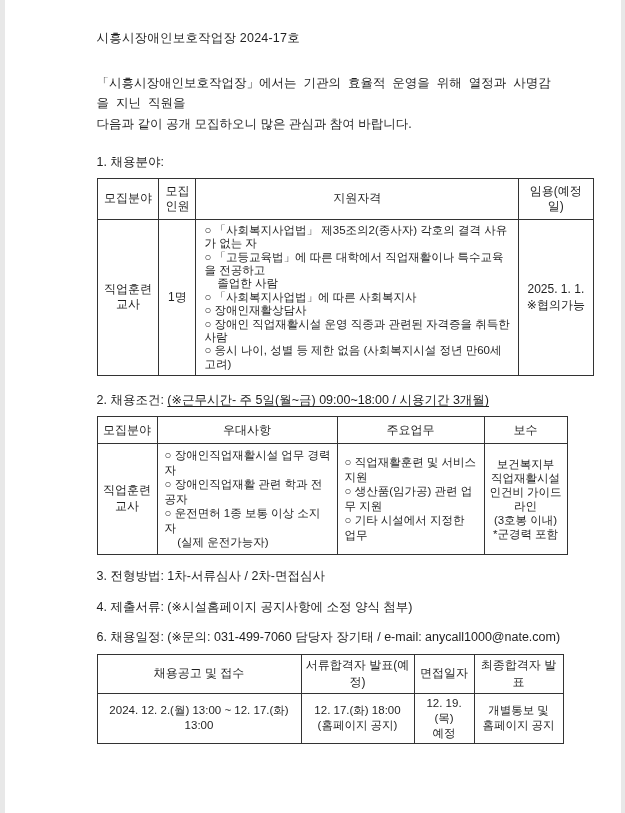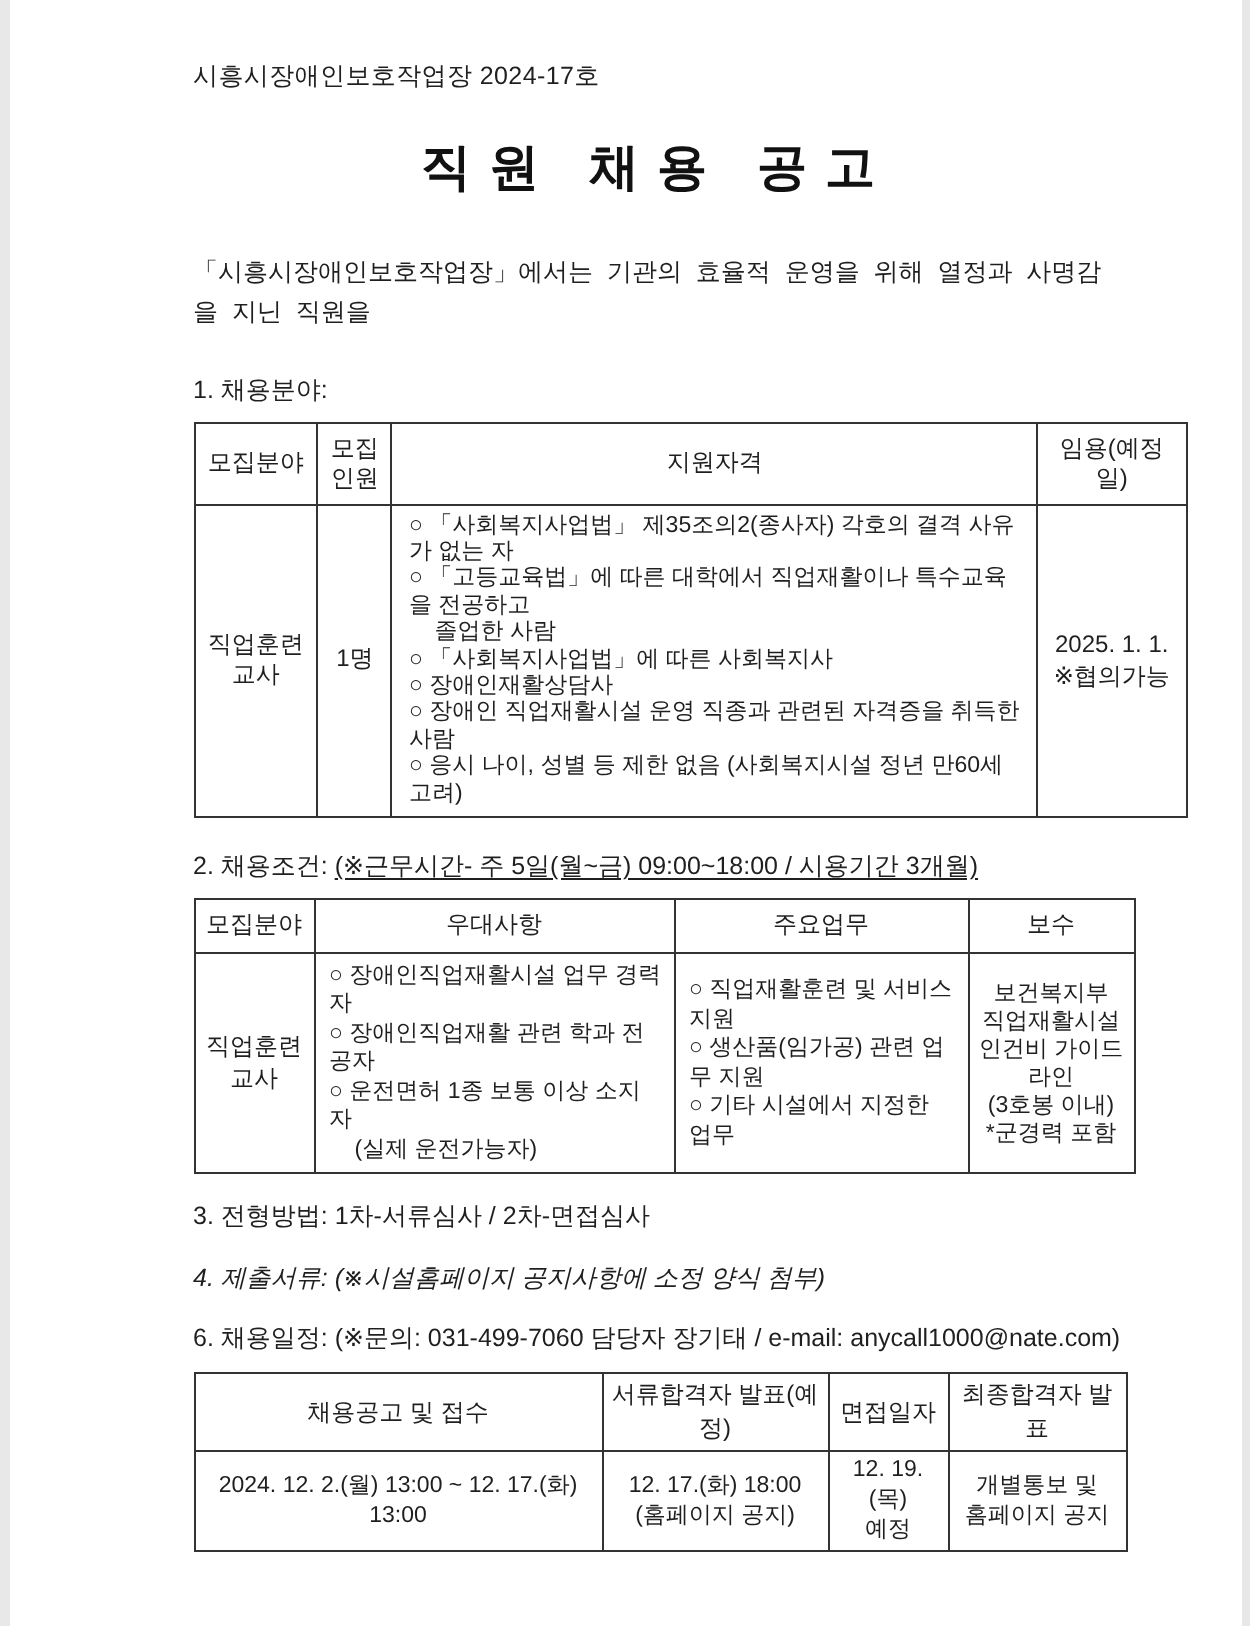--- a/index.html
+++ b/index.html
@@ -83,7 +83,6 @@
 
   <div class="doc-number">시흥시장애인보호작업장  2024-17호</div>
 
-  <div class="title">직원 채용 공고</div>
 
   <div class="intro">
     <div>「시흥시장애인보호작업장」에서는  기관의  효율적  운영을  위해  열정과  사명감을  지닌  직원을</div>

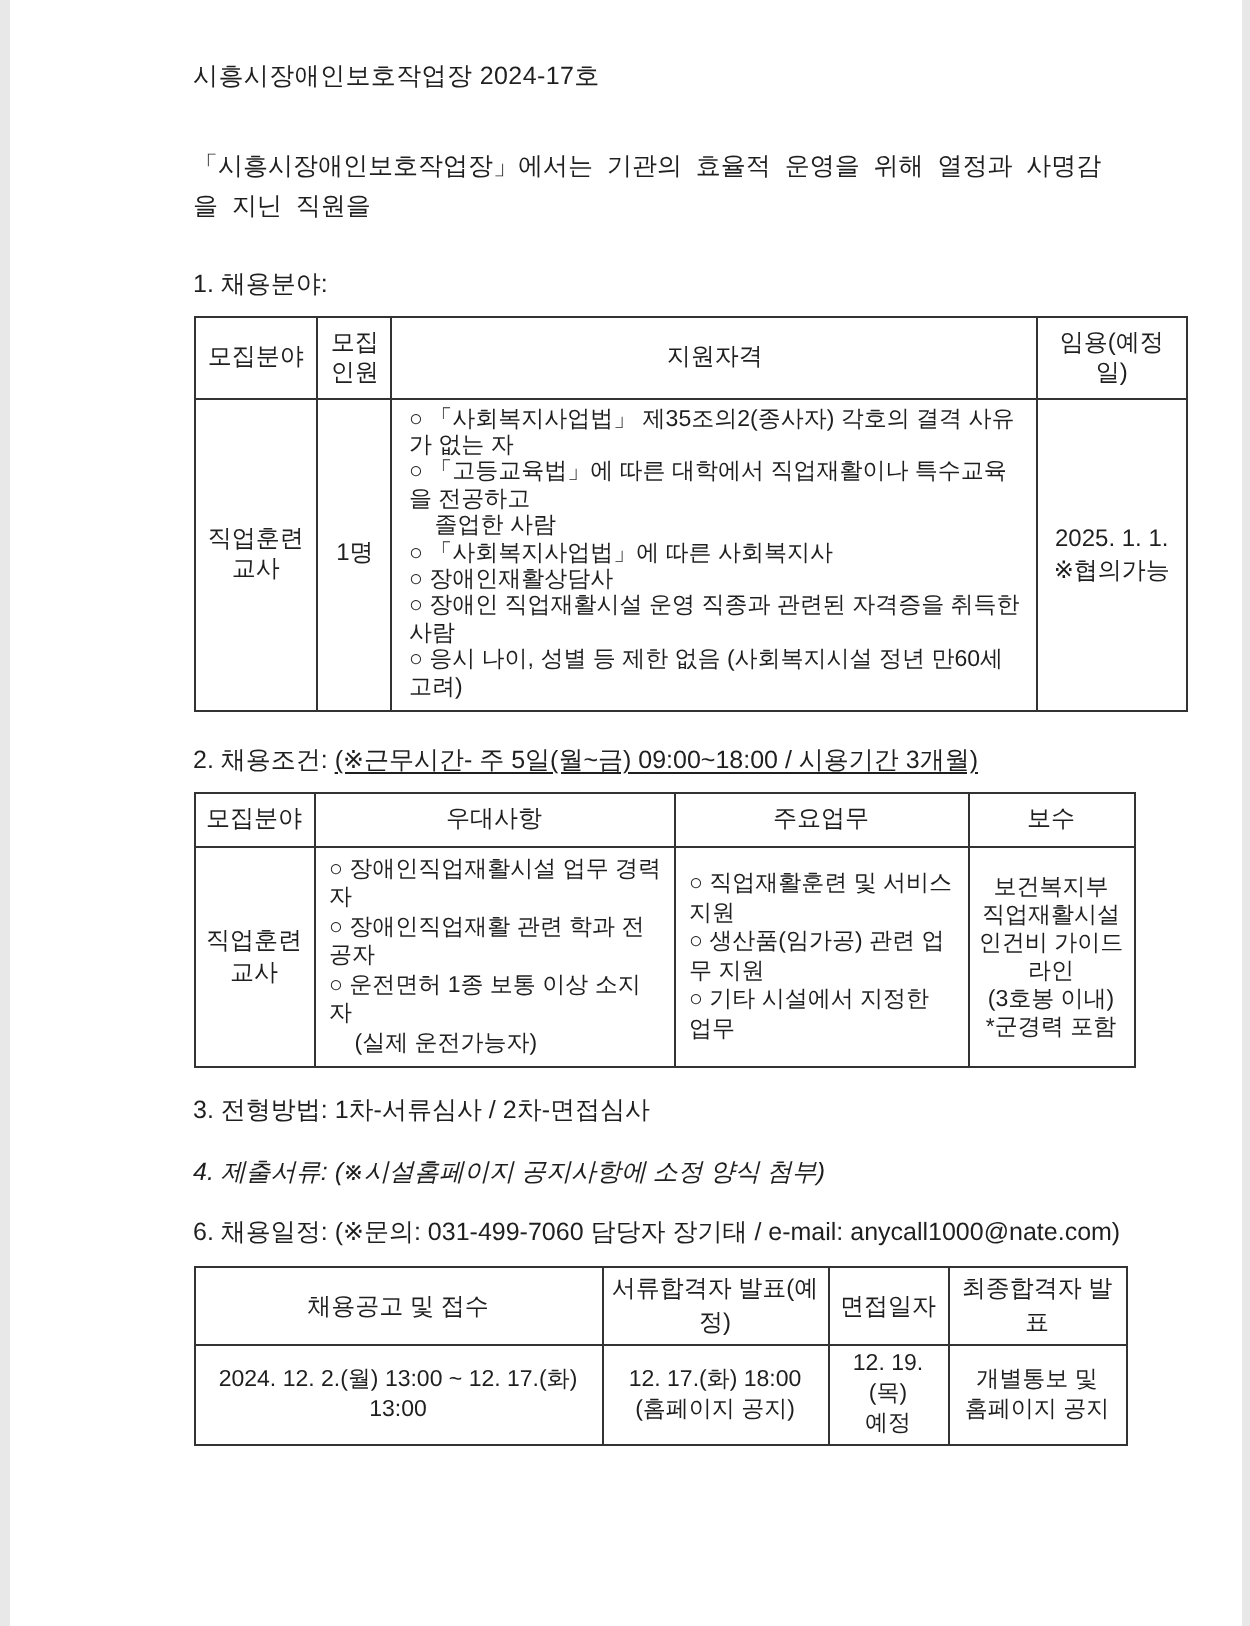--- a/index.html
+++ b/index.html
@@ -86,6 +86,7 @@
 
   <div class="intro">
     <div>「시흥시장애인보호작업장」에서는  기관의  효율적  운영을  위해  열정과  사명감을  지닌  직원을</div>
+    <div>다음과 같이 공개 모집하오니 많은 관심과 참여 바랍니다.</div>
   </div>
 
   <div class="sec-heading s1">1. 채용분야:</div>

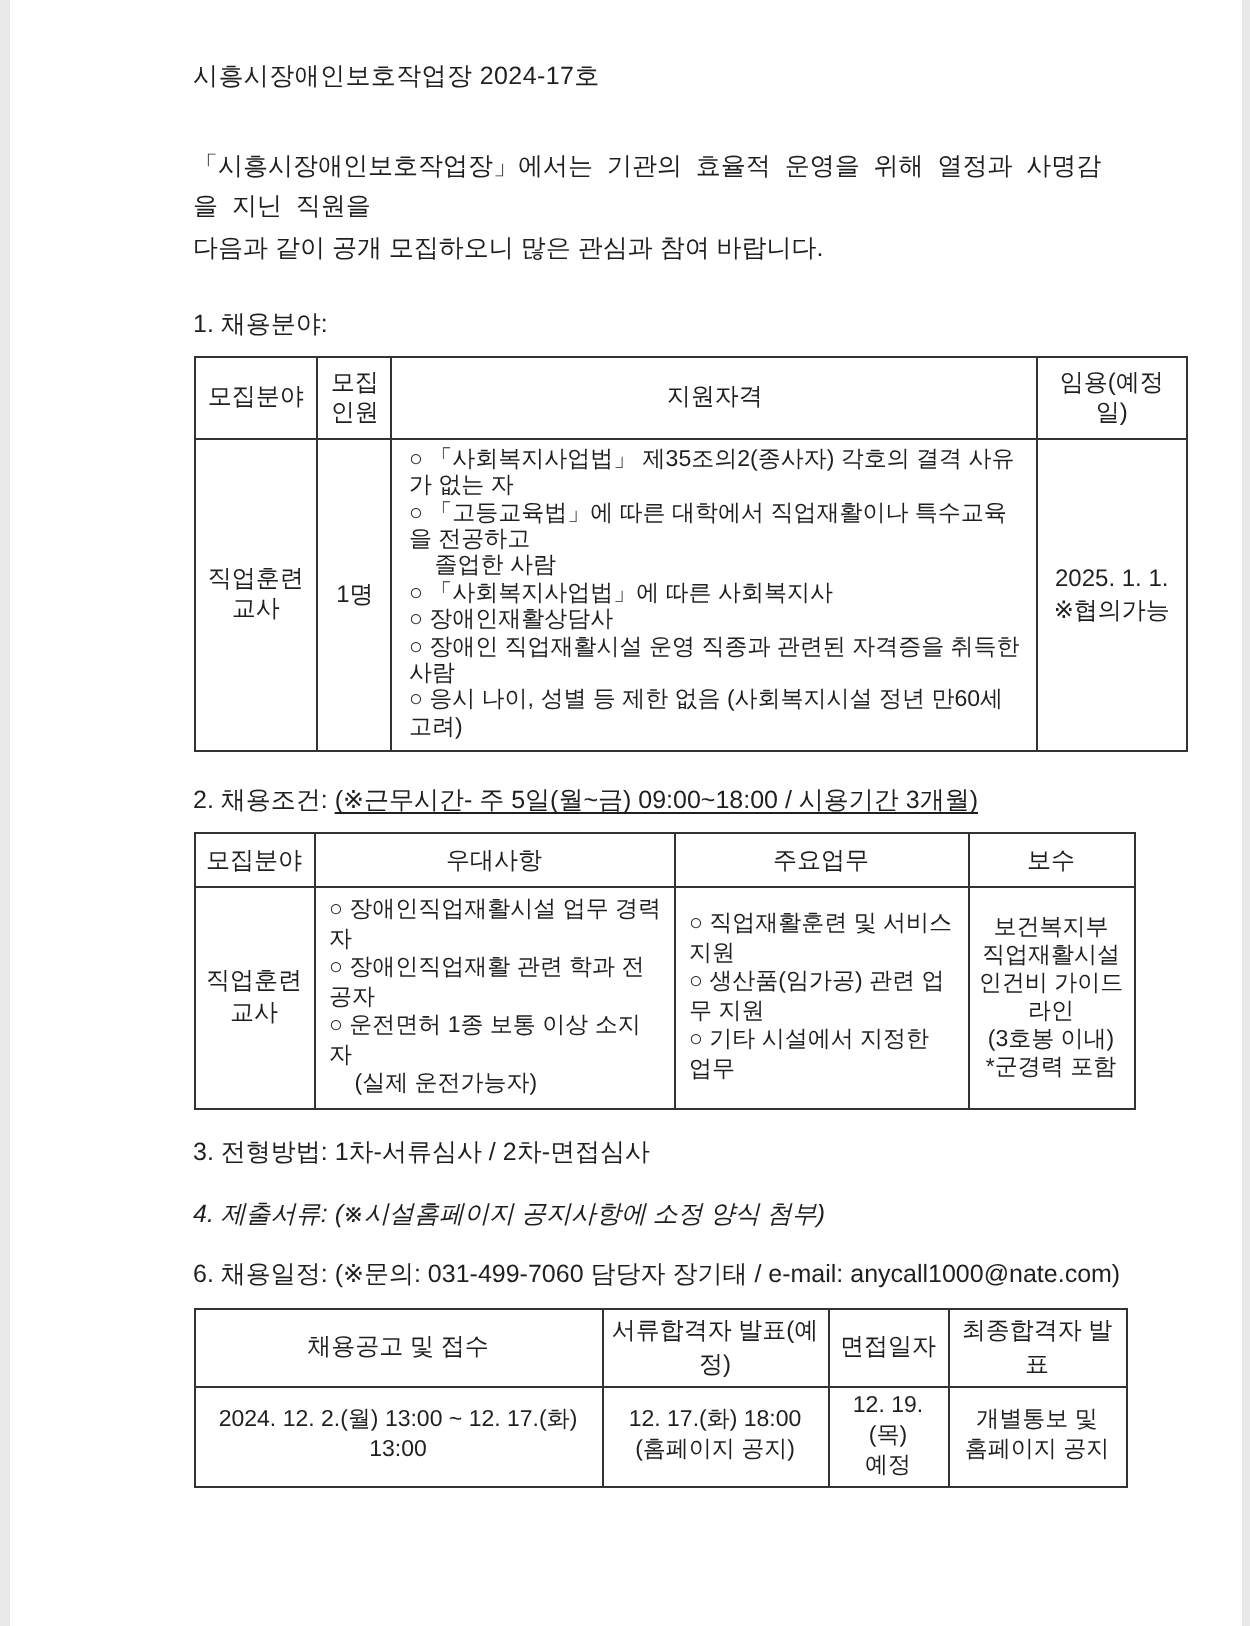--- a/index.html
+++ b/index.html
@@ -30,7 +30,7 @@
   .s1 { margin-top:20px; }
   .s2 { margin-top:16px; }
   .s3 { margin-top:13px; }
-  .s4 { margin-top:14px;font-style:italic; }
+  .s4 { margin-top:14px; }
   .s4d { margin-top:6px; padding-left:6px; }
   .s5 { margin-top:14px; }
   .s6 { margin-top:13px; }

